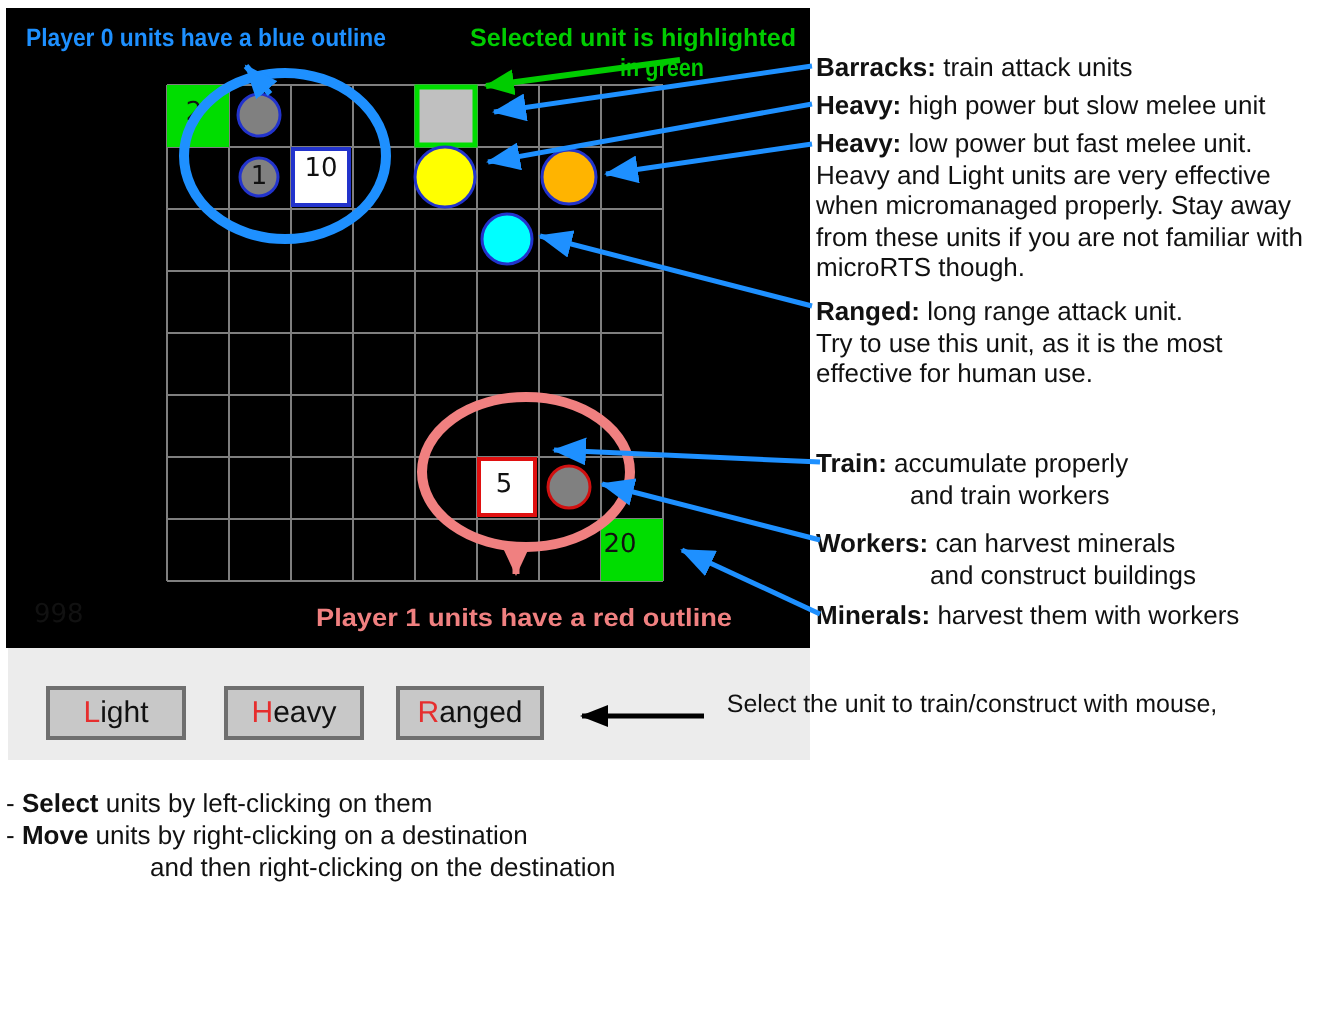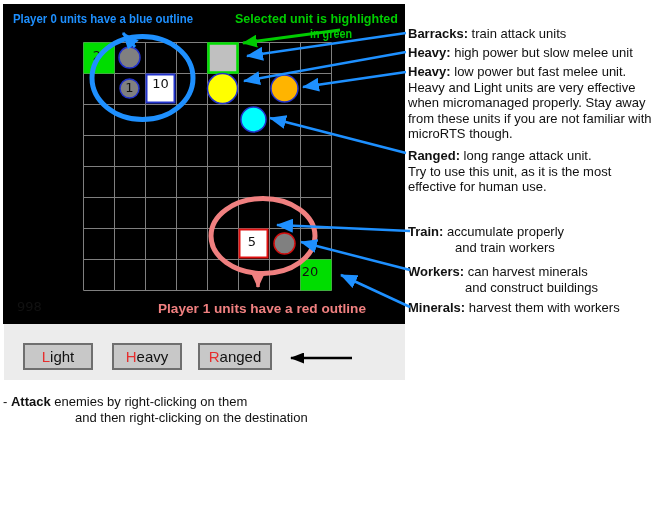--- a/index.html
+++ b/index.html
@@ -49,6 +49,7 @@
       <span>anged</span>
   </button>
   <div id="toolbar-note">
+    <div>Select the unit to train/construct with mouse,</div>
   </div>
 
   <div class="ann" style="top:26px">

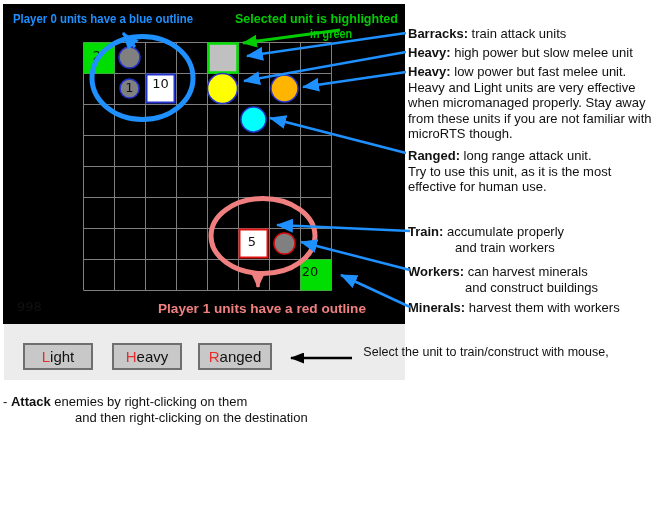--- a/index.html
+++ b/index.html
@@ -83,6 +83,7 @@
   </div>
 
   <div id="instructions">
+    <div class="iline"><span>- </span><b>Select</b><span> units by left-clicking on them</span></div>
     <div class="iline"><span>- </span><b>Attack</b><span> enemies by right-clicking on them</span></div>
     <div class="iline cont">and then right-clicking on the destination</div>
   </div>

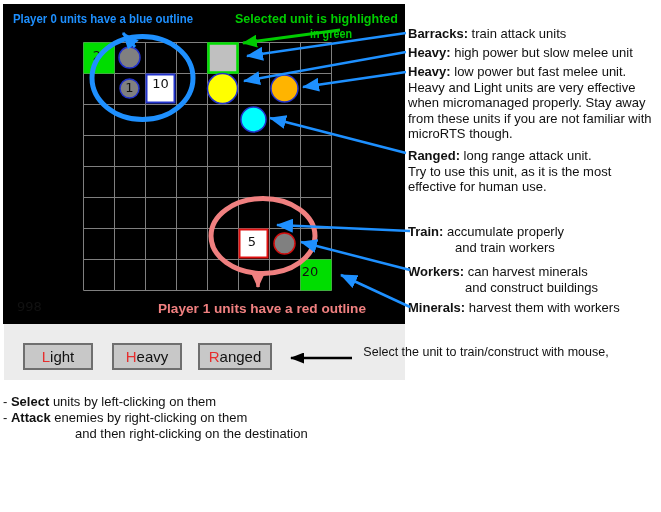--- a/index.html
+++ b/index.html
@@ -84,6 +84,7 @@
 
   <div id="instructions">
     <div class="iline"><span>- </span><b>Select</b><span> units by left-clicking on them</span></div>
+    <div class="iline"><span>- </span><b>Move</b><span> units by right-clicking on a destination</span></div>
     <div class="iline"><span>- </span><b>Attack</b><span> enemies by right-clicking on them</span></div>
     <div class="iline cont">and then right-clicking on the destination</div>
   </div>

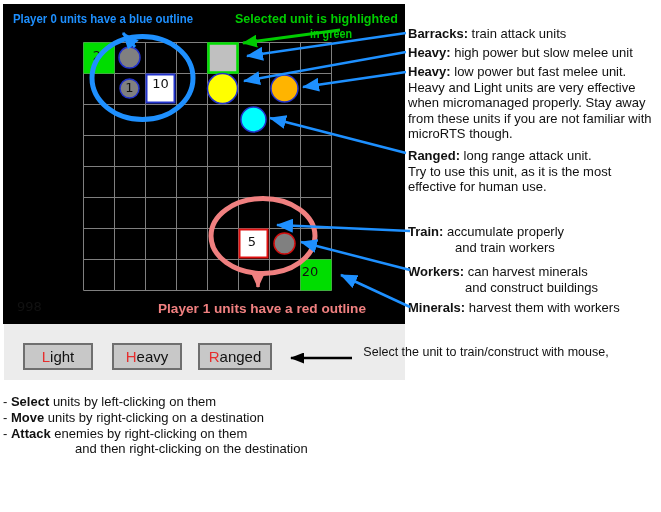--- a/index.html
+++ b/index.html
@@ -85,7 +85,6 @@
   <div id="instructions">
     <div class="iline"><span>- </span><b>Select</b><span> units by left-clicking on them</span></div>
     <div class="iline"><span>- </span><b>Move</b><span> units by right-clicking on a destination</span></div>
-    <div class="iline"><span>- </span><b>Attack</b><span> enemies by right-clicking on them</span></div>
     <div class="iline cont">and then right-clicking on the destination</div>
   </div>
 

